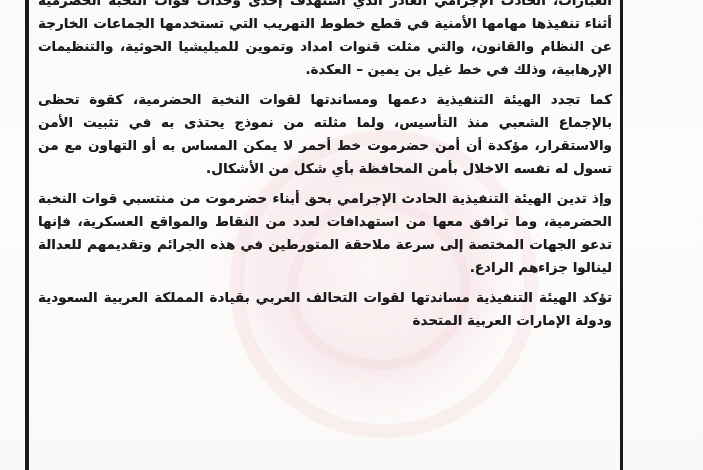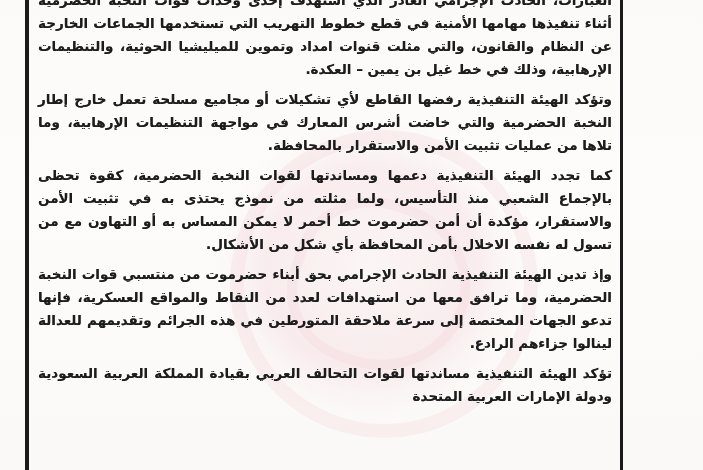--- a/index.html
+++ b/index.html
@@ -100,7 +100,6 @@
 
   <div class="text" dir="rtl" lang="ar">
     <p class="para para-top-cut">العبارات، الحادث الإجرامي الغادر الذي استهدف إحدى وحدات قوات النخبة الحضرمية أثناء تنفيذها مهامها الأمنية في قطع خطوط التهريب التي تستخدمها الجماعات الخارجة عن النظام والقانون، والتي مثلت قنوات امداد وتموين للميليشيا الحوثية، والتنظيمات الإرهابية، وذلك في خط غيل بن يمين – العكدة.</p>
-    <p class="para">وتؤكد الهيئة التنفيذية رفضها القاطع لأي تشكيلات أو مجاميع مسلحة تعمل خارج إطار النخبة الحضرمية والتي خاضت أشرس المعارك في مواجهة التنظيمات الإرهابية، وما تلاها من عمليات تثبيت الأمن والاستقرار بالمحافظة.</p>
     <p class="para">كما تجدد الهيئة التنفيذية دعمها ومساندتها لقوات النخبة الحضرمية، كقوة تحظى بالإجماع الشعبي منذ التأسيس، ولما مثلته من نموذج يحتذى به في تثبيت الأمن والاستقرار، مؤكدة أن أمن حضرموت خط أحمر لا يمكن المساس به أو التهاون مع من تسول له نفسه الاخلال بأمن المحافظة بأي شكل من الأشكال.</p>
     <p class="para">وإذ تدين الهيئة التنفيذية الحادث الإجرامي بحق أبناء حضرموت من منتسبي قوات النخبة الحضرمية، وما ترافق معها من استهدافات لعدد من النقاط والمواقع العسكرية، فإنها تدعو الجهات المختصة إلى سرعة ملاحقة المتورطين في هذه الجرائم وتقديمهم للعدالة لينالوا جزاءهم الرادع.</p>
     <p class="para">تؤكد الهيئة التنفيذية مساندتها لقوات التحالف العربي بقيادة المملكة العربية السعودية ودولة الإمارات العربية المتحدة</p>

